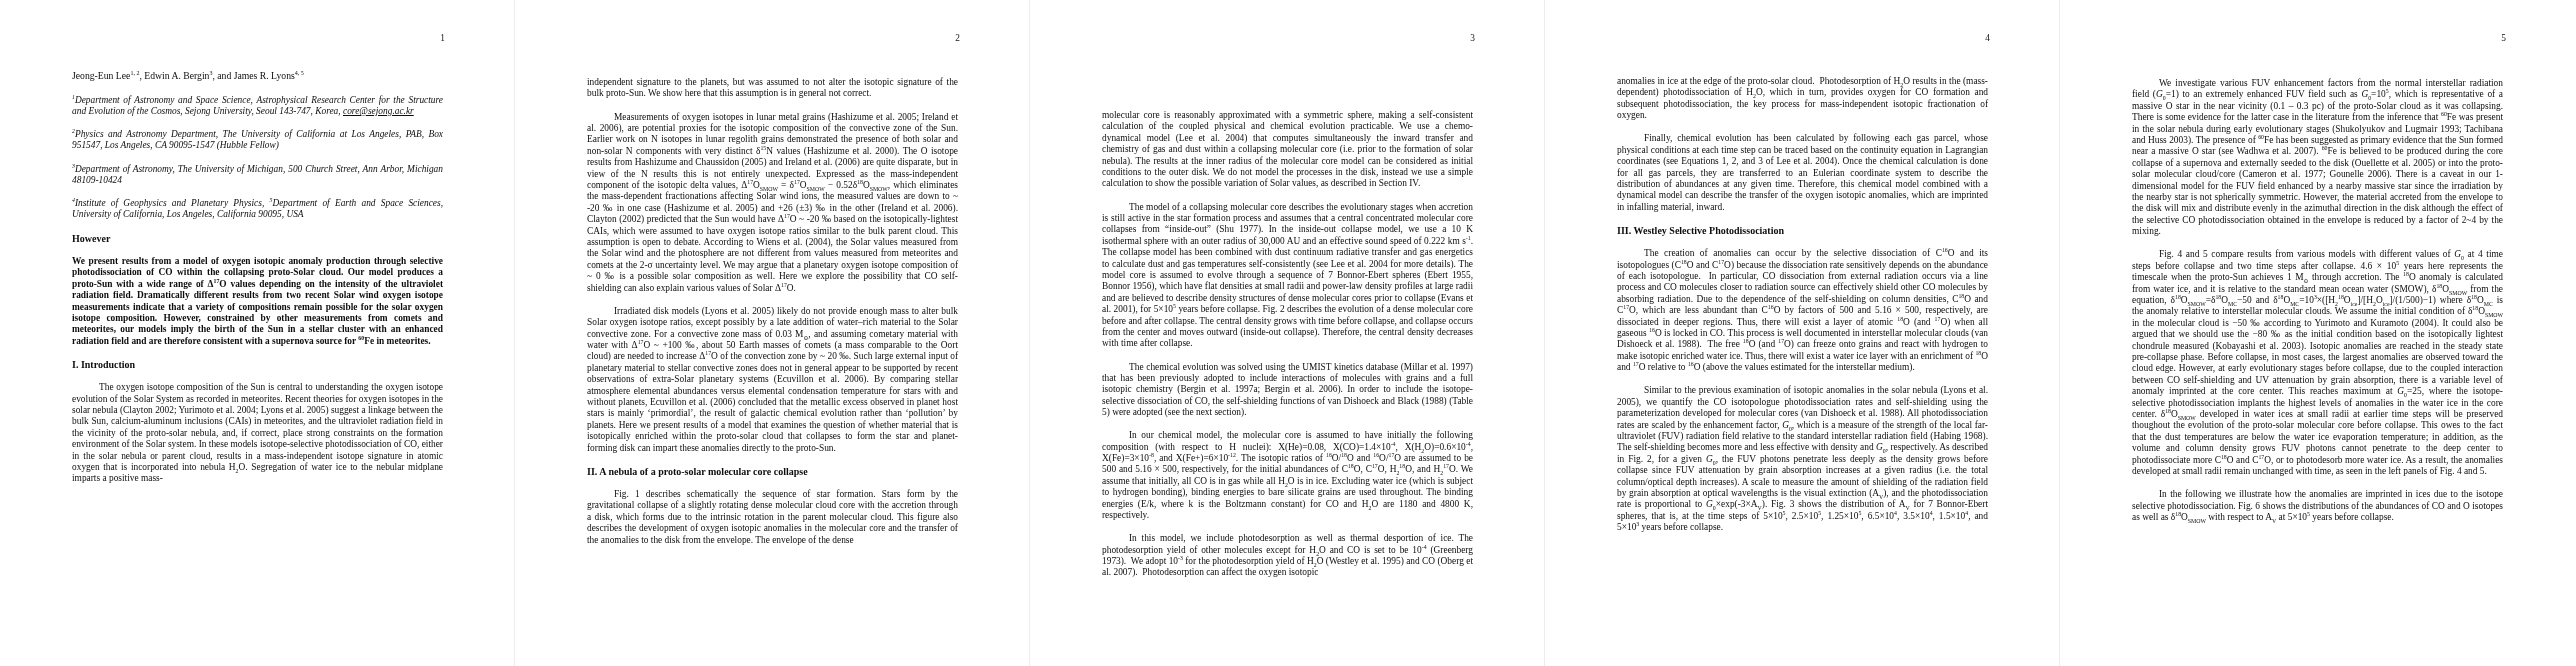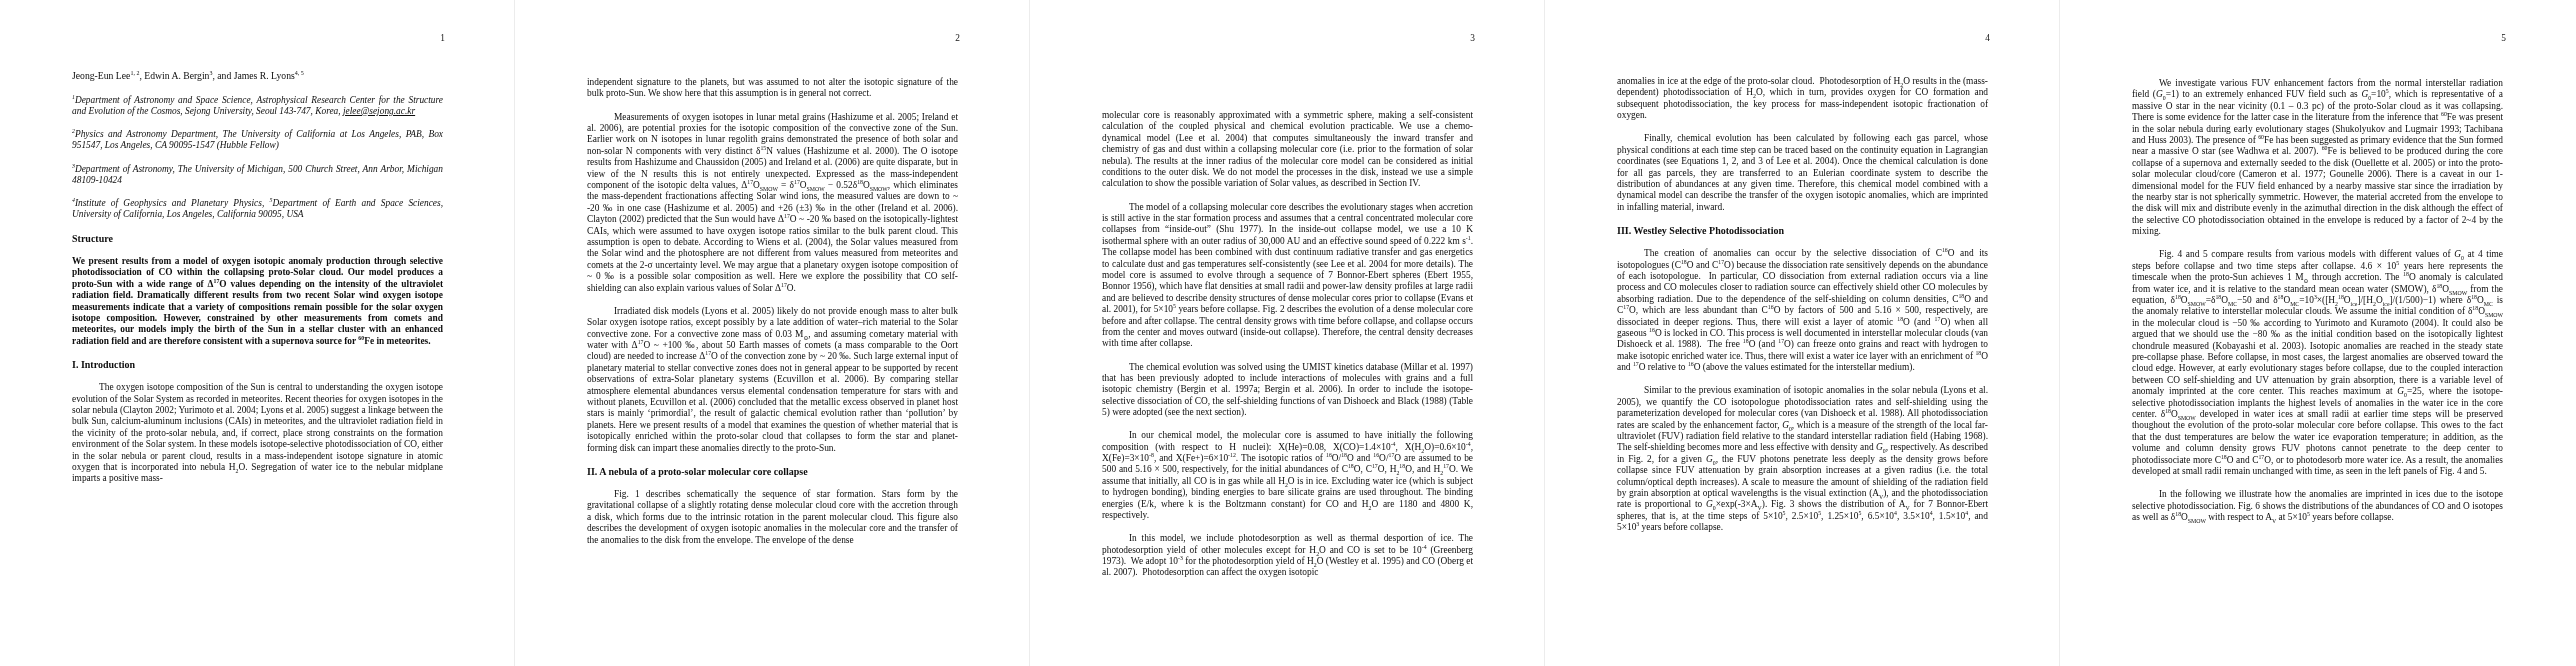--- a/index.html
+++ b/index.html
@@ -101,7 +101,7 @@
       <div class="pagenum">1</div>
       <div class="content">
         <p class="blk authors">Jeong-Eun Lee<sup>1, 2</sup>, Edwin A. Bergin<sup>3</sup>, and James R. Lyons<sup>4, 5</sup></p>
-        <p class="blk affiliation"><sup>1</sup>Department of Astronomy and Space Science, Astrophysical Research Center for the Structure and Evolution of the Cosmos, Sejong University, Seoul 143-747, Korea, <u>jelee@sejong.ac.kr</u></p>
+        <p class="blk affiliation"><sup>1</sup>Department of Astronomy and Space Science, Astrophysical Research Center for the Structure and Evolution of the Cosmos, Sejong University, Seoul 143-747, Korea, <u>core@sejong.ac.kr</u></p>
         <p class="blk affiliation"><sup>2</sup>Physics and Astronomy Department, The University of California at Los Angeles, PAB, Box 951547, Los Angeles, CA 90095-1547 (Hubble Fellow)</p>
         <p class="blk affiliation"><sup>3</sup>Department of Astronomy, The University of Michigan, 500 Church Street, Ann Arbor, Michigan 48109-10424</p>
         <p class="blk affiliation"><sup>4</sup>Institute of Geophysics and Planetary Physics, <sup>5</sup>Department of Earth and Space Sciences, University of California, Los Angeles, California 90095, USA</p>

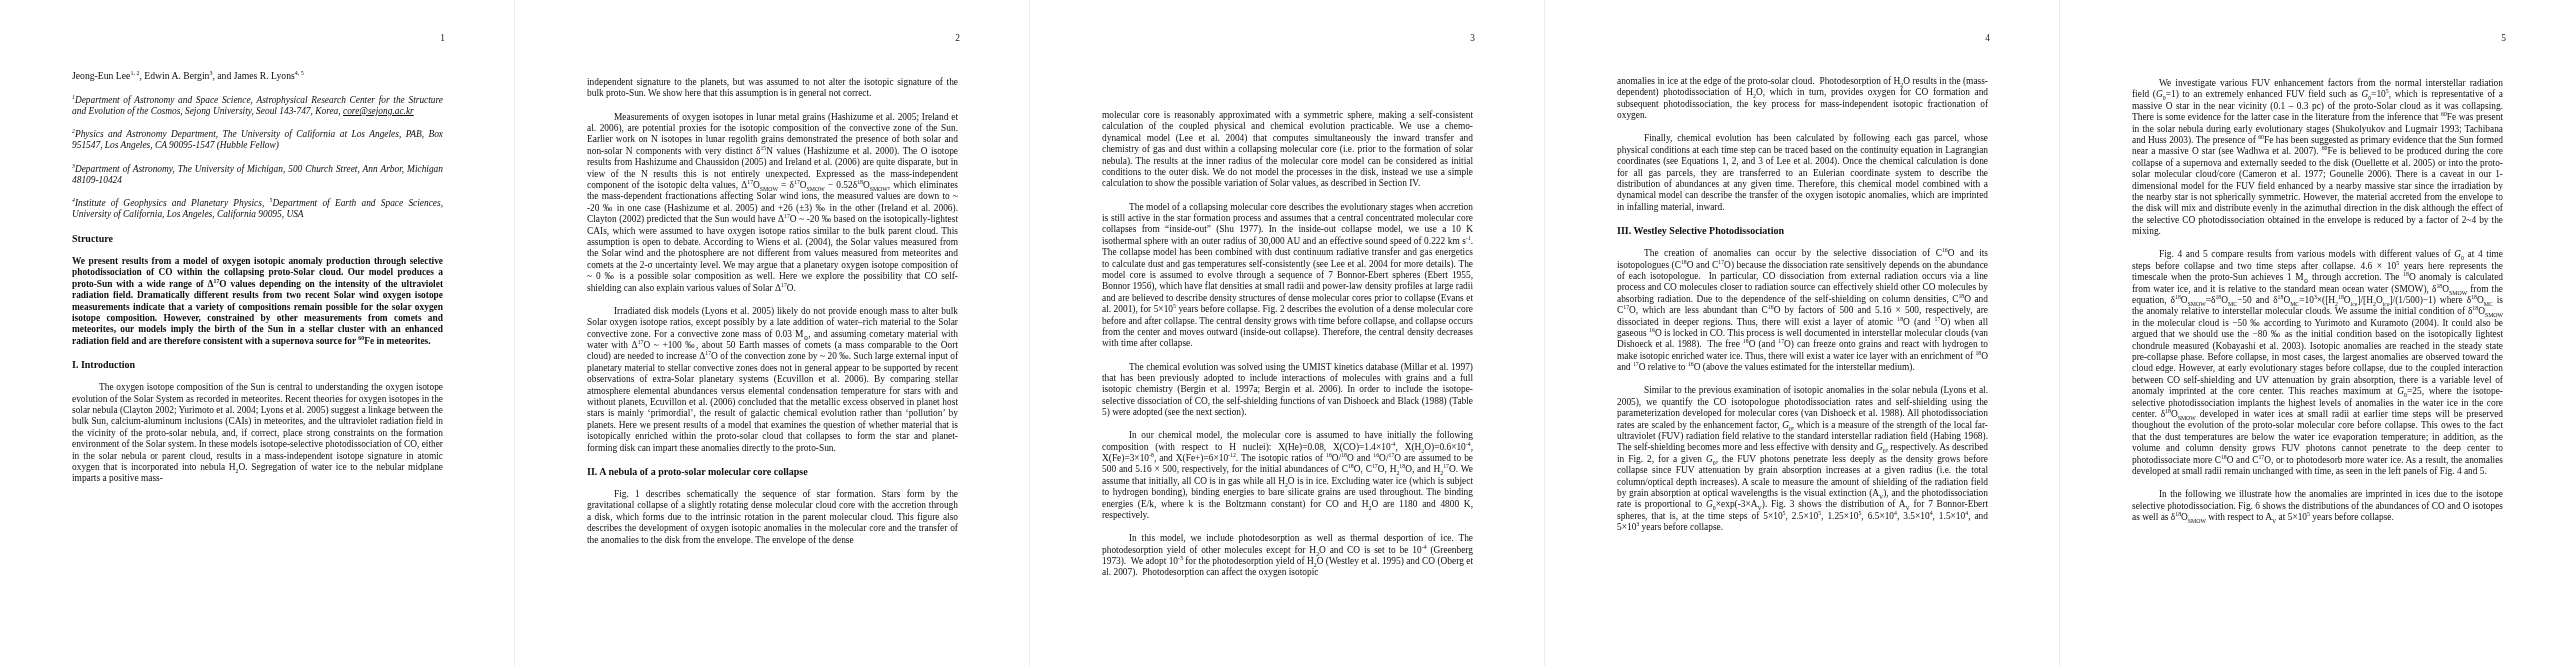--- a/index.html
+++ b/index.html
@@ -105,7 +105,7 @@
         <p class="blk affiliation"><sup>2</sup>Physics and Astronomy Department, The University of California at Los Angeles, PAB, Box 951547, Los Angeles, CA 90095-1547 (Hubble Fellow)</p>
         <p class="blk affiliation"><sup>3</sup>Department of Astronomy, The University of Michigan, 500 Church Street, Ann Arbor, Michigan 48109-10424</p>
         <p class="blk affiliation"><sup>4</sup>Institute of Geophysics and Planetary Physics, <sup>5</sup>Department of Earth and Space Sciences, University of California, Los Angeles, California 90095, USA</p>
-        <h2 class="blk abstract-heading">Structure</h2>
+        <h2 class="blk abstract-heading">However</h2>
         <p class="blk abstract">We present results from a model of oxygen isotopic anomaly production through selective photodissociation of CO within the collapsing proto-Solar cloud. Our model produces a proto-Sun with a wide range of Δ<sup>17</sup>O values depending on the intensity of the ultraviolet radiation field. Dramatically different results from two recent Solar wind oxygen isotope measurements indicate that a variety of compositions remain possible for the solar oxygen isotope composition. However, constrained by other measurements from comets and meteorites, our models imply the birth of the Sun in a stellar cluster with an enhanced radiation field and are therefore consistent with a supernova source for <sup>60</sup>Fe in meteorites.</p>
         <h2 class="blk heading">I. Introduction</h2>
         <p class="blk paragraph">The oxygen isotope composition of the Sun is central to understanding the oxygen isotope evolution of the Solar System as recorded in meteorites. Recent theories for oxygen isotopes in the solar nebula (Clayton 2002; Yurimoto et al. 2004; Lyons et al. 2005) suggest a linkage between the bulk Sun, calcium-aluminum inclusions (CAIs) in meteorites, and the ultraviolet radiation field in the vicinity of the proto-solar nebula, and, if correct, place strong constraints on the formation environment of the Solar system. In these models isotope-selective photodissociation of CO, either in the solar nebula or parent cloud, results in a mass-independent isotope signature in atomic oxygen that is incorporated into nebula H<sub>2</sub>O. Segregation of water ice to the nebular midplane imparts a positive mass-</p>

